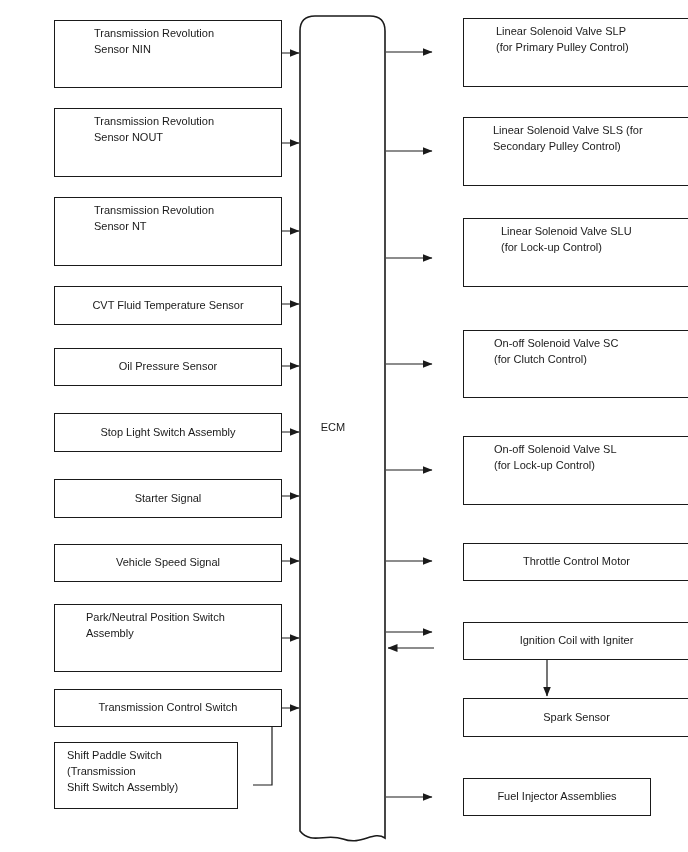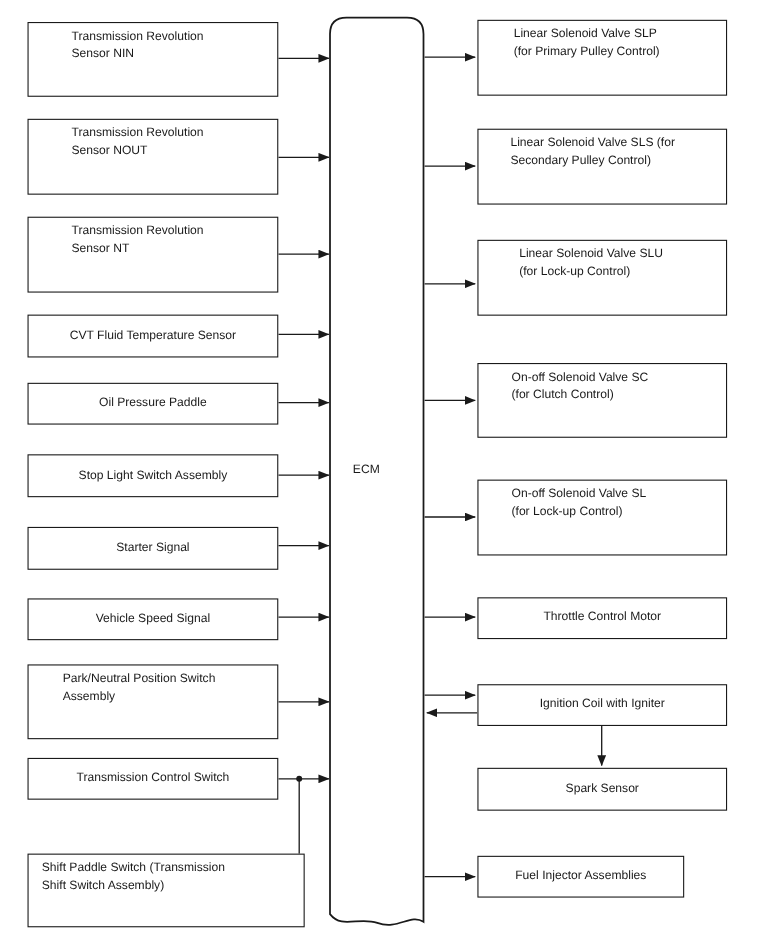--- a/index.html
+++ b/index.html
@@ -7,7 +7,7 @@
           font-family:"Liberation Sans",sans-serif;}
   #wires{position:absolute;left:0;top:0;width:688px;height:852px;}
   .node{position:absolute;box-sizing:border-box;background:#fff;border:1px solid #1a1a1a;
-        display:flex;color:#1a1a1a;font-size:11px;line-height:1.45;white-space:pre-line;}
+        display:flex;color:#1a1a1a;font-size:11px;line-height:1.45;white-space:pre-line;margin-left:29px;}
   .node.ml{align-items:flex-start;padding:5px 6px 0 var(--pl,32px);text-align:left;}
   .node.c{align-items:center;justify-content:center;text-align:center;padding:0 16px;}
   .ecm-label{position:absolute;left:300px;top:421px;width:66px;text-align:center;

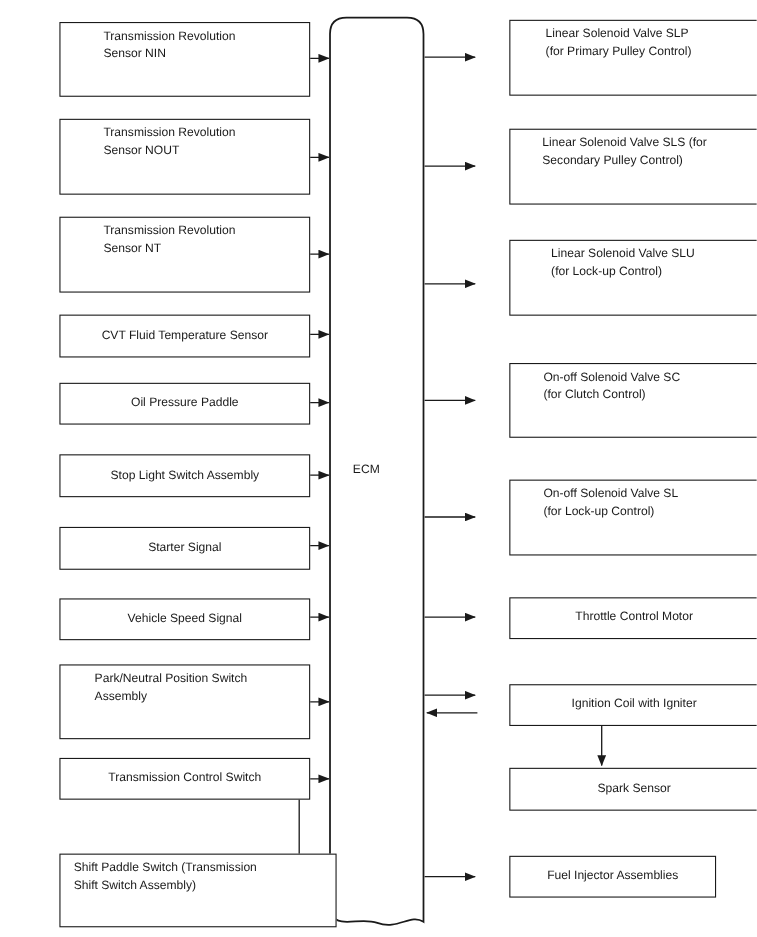--- a/index.html
+++ b/index.html
@@ -71,7 +71,7 @@
   <div class="node c" style="left:25px;top:286px;width:228px;height:39px">
     <span>CVT Fluid Temperature Sensor</span></div>
   <div class="node c" style="left:25px;top:348px;width:228px;height:38px">
-    <span>Oil Pressure Paddle</span></div>
+    <span>Oil Pressure Sensor</span></div>
   <div class="node c" style="left:25px;top:413px;width:228px;height:39px">
     <span>Stop Light Switch Assembly</span></div>
   <div class="node c" style="left:25px;top:479px;width:228px;height:39px">

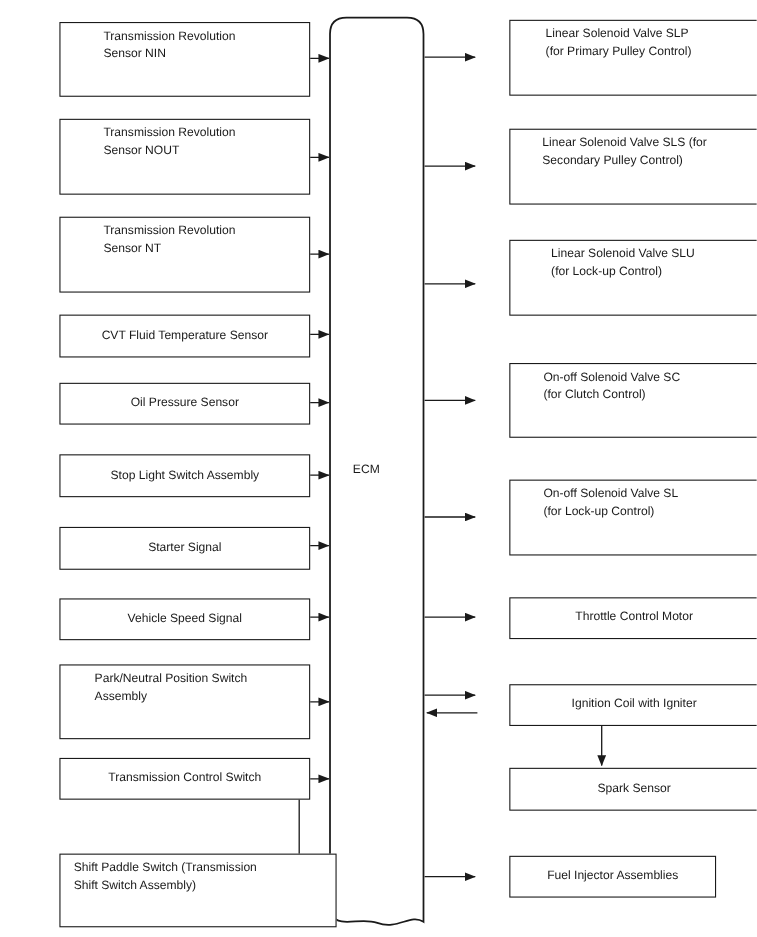--- a/index.html
+++ b/index.html
@@ -83,7 +83,7 @@
 Assembly</span></div>
   <div class="node c" style="left:25px;top:689px;width:228px;height:38px">
     <span>Transmission Control Switch</span></div>
-  <div class="node ml" style="left:25px;top:776px;width:252px;height:67px;--pl:12px">
+  <div class="node ml" style="left:25px;top:742px;width:184px;height:67px;--pl:12px">
     <span>Shift Paddle Switch (Transmission
 Shift Switch Assembly)</span></div>
 

